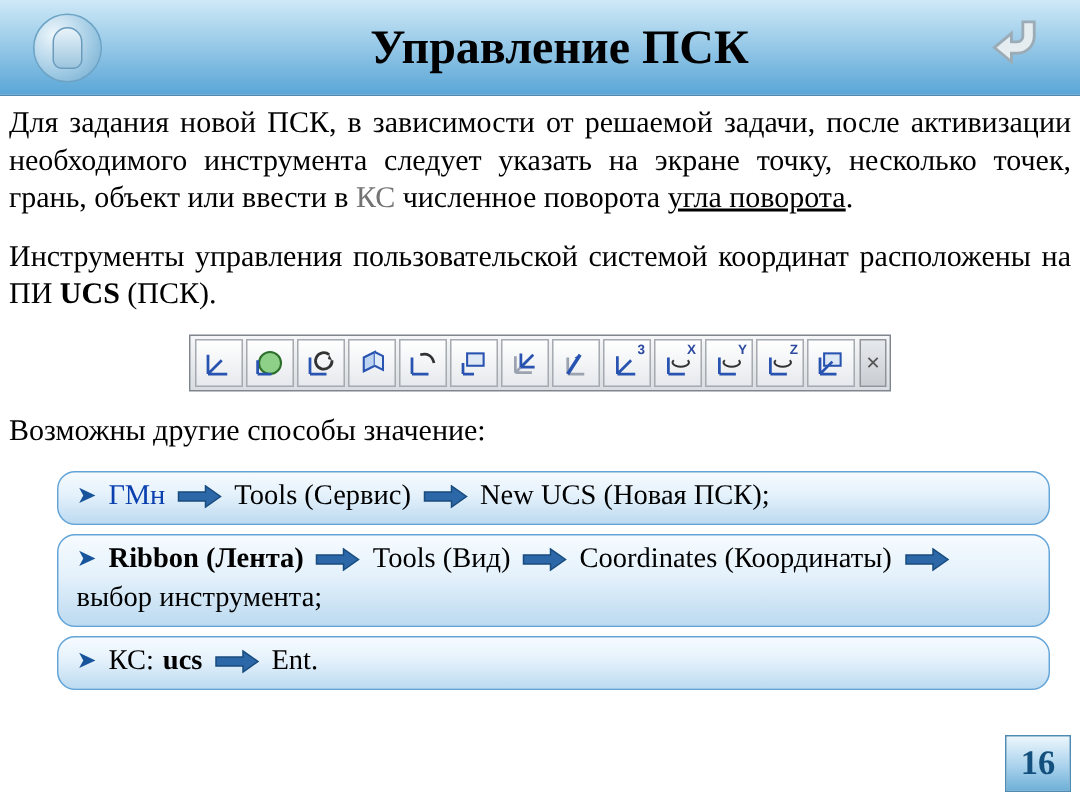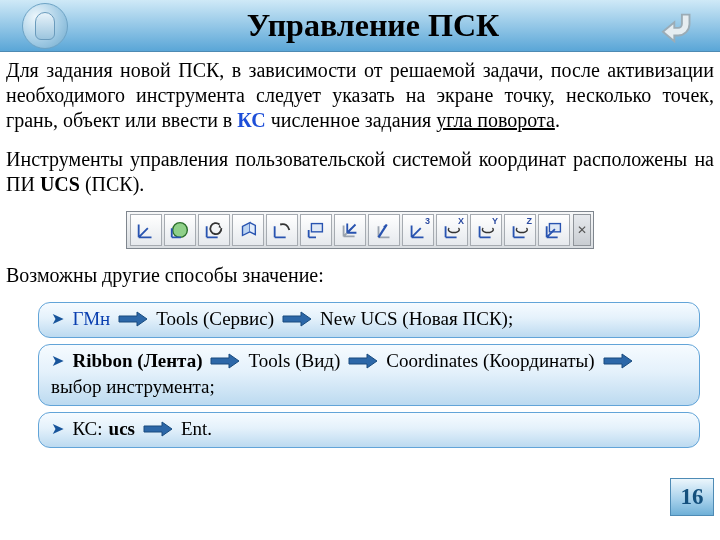--- a/index.html
+++ b/index.html
@@ -9,7 +9,7 @@
     background: #fff; color: #000; position: relative;
   }
   .header-bar {
-    height: 52px;
+    height: 64px;
     background: linear-gradient(to bottom, #cfe9f7 0%, #5aa6d7 100%);
     display: flex; align-items: center; position: relative;
     border-bottom: 1px solid #4e8ab3;

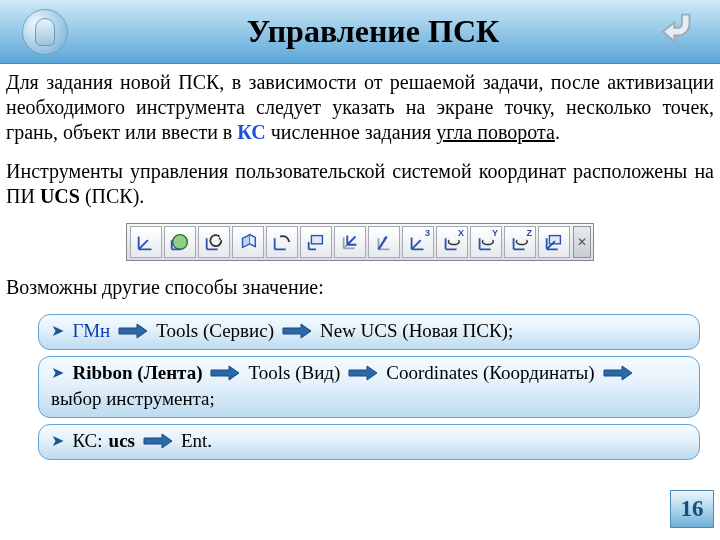--- a/index.html
+++ b/index.html
@@ -41,7 +41,7 @@
   }
   .content { padding: 6px 6px 0 6px; position: relative; height: calc(100% - 56px); }
   .para { font-size: 20px; line-height: 25px; text-align: justify; margin-bottom: 14px; }
-  .kc { color: #1d4ed8; font-weight: bold; }
+  .kc { color: #737373; font-weight: normal; }
   .underline { text-decoration: underline; }
   .bold { font-weight: bold; }
 

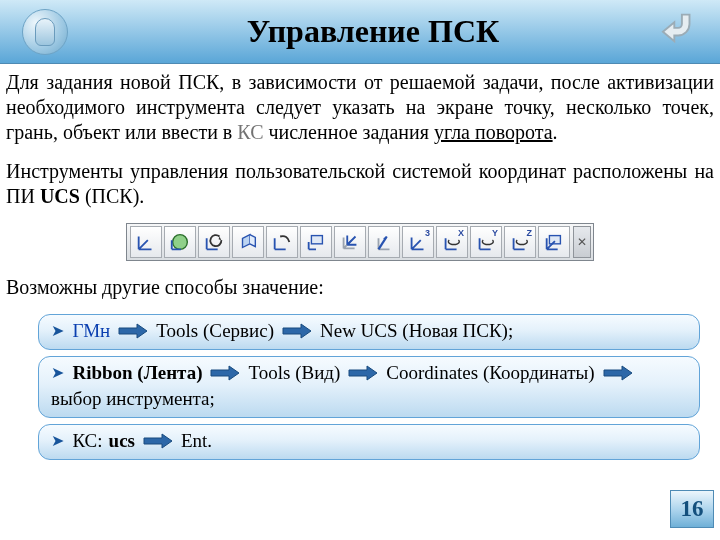--- a/index.html
+++ b/index.html
@@ -120,7 +120,7 @@
 <div class="content">
 
   <p class="para">
-    <span>Для задания новой ПСК, в зависимости от решаемой задачи, после активизации необходимого инструмента следует указать на экране точку, несколько точек, грань, объект или ввести в </span><span class="kc">КС</span><span> численное задания </span><span class="underline">угла поворота</span><span>.</span>
+    <span>Для задания новой ПСК, в зависимости от решаемой задачи, после активизации необходимого инструмента следует указать на экране точку, несколько точек, грань, объект или ввести в </span><span class="kc">КС</span><span> численное поворота </span><span class="underline">угла поворота</span><span>.</span>
   </p>
 
   <p class="para">

